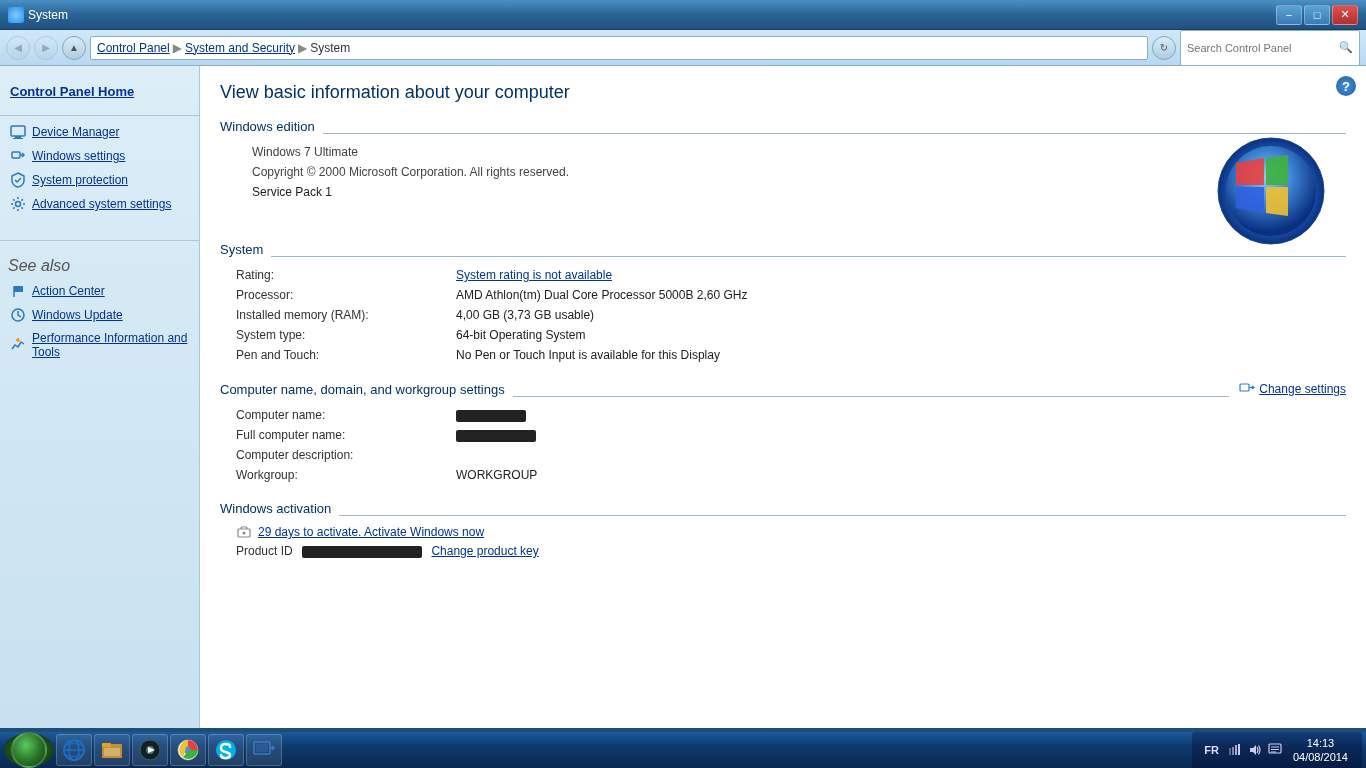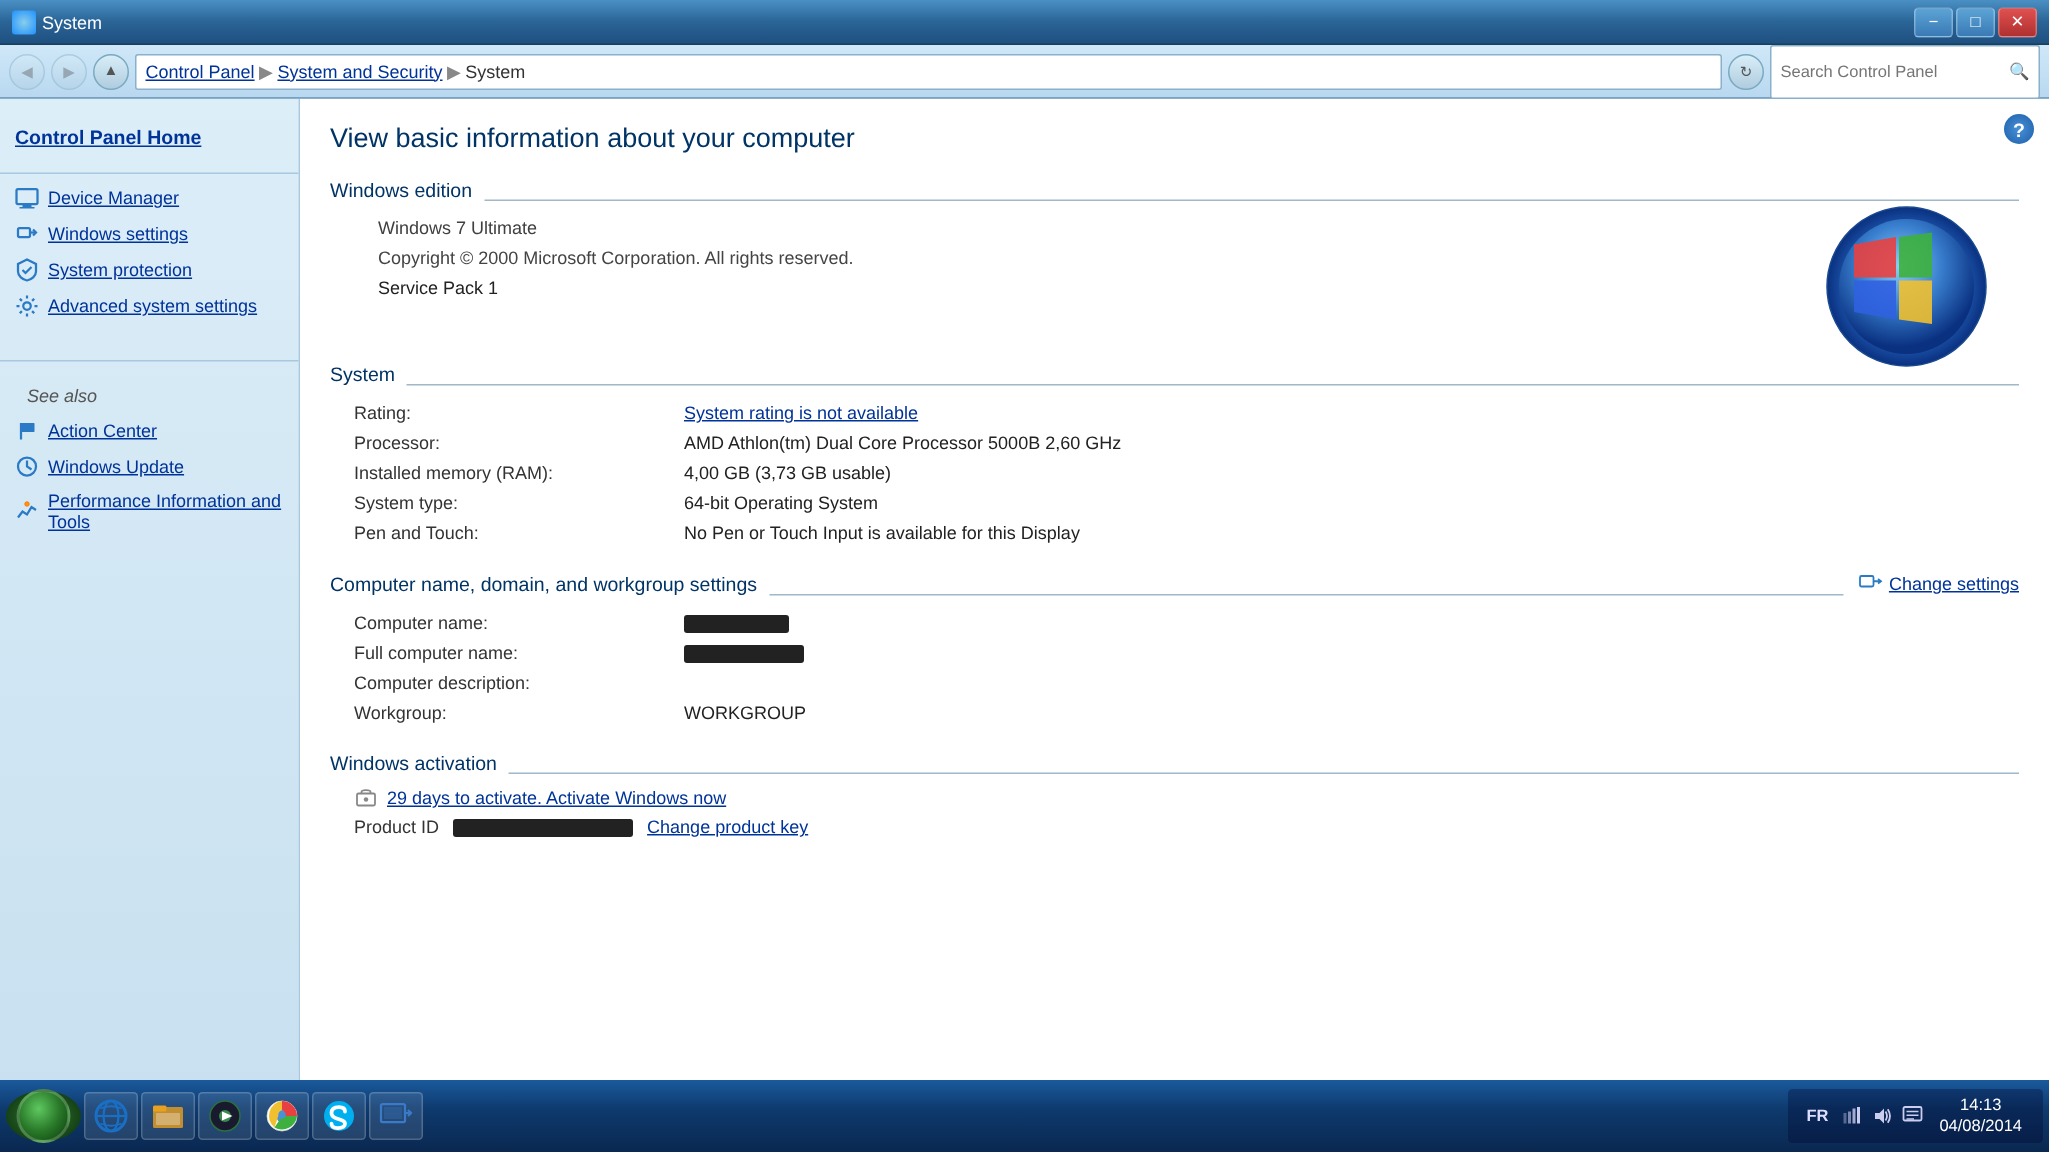--- a/index.html
+++ b/index.html
@@ -120,8 +120,8 @@
       text-decoration: underline;
     }
     .sidebar-section-label {
-      padding: 12px 18px 4px;
-      font-size: 12px;
+      padding: 12px 8px 4px;
+      font-size: 16px;
       color: #555;
       font-style: italic;
     }

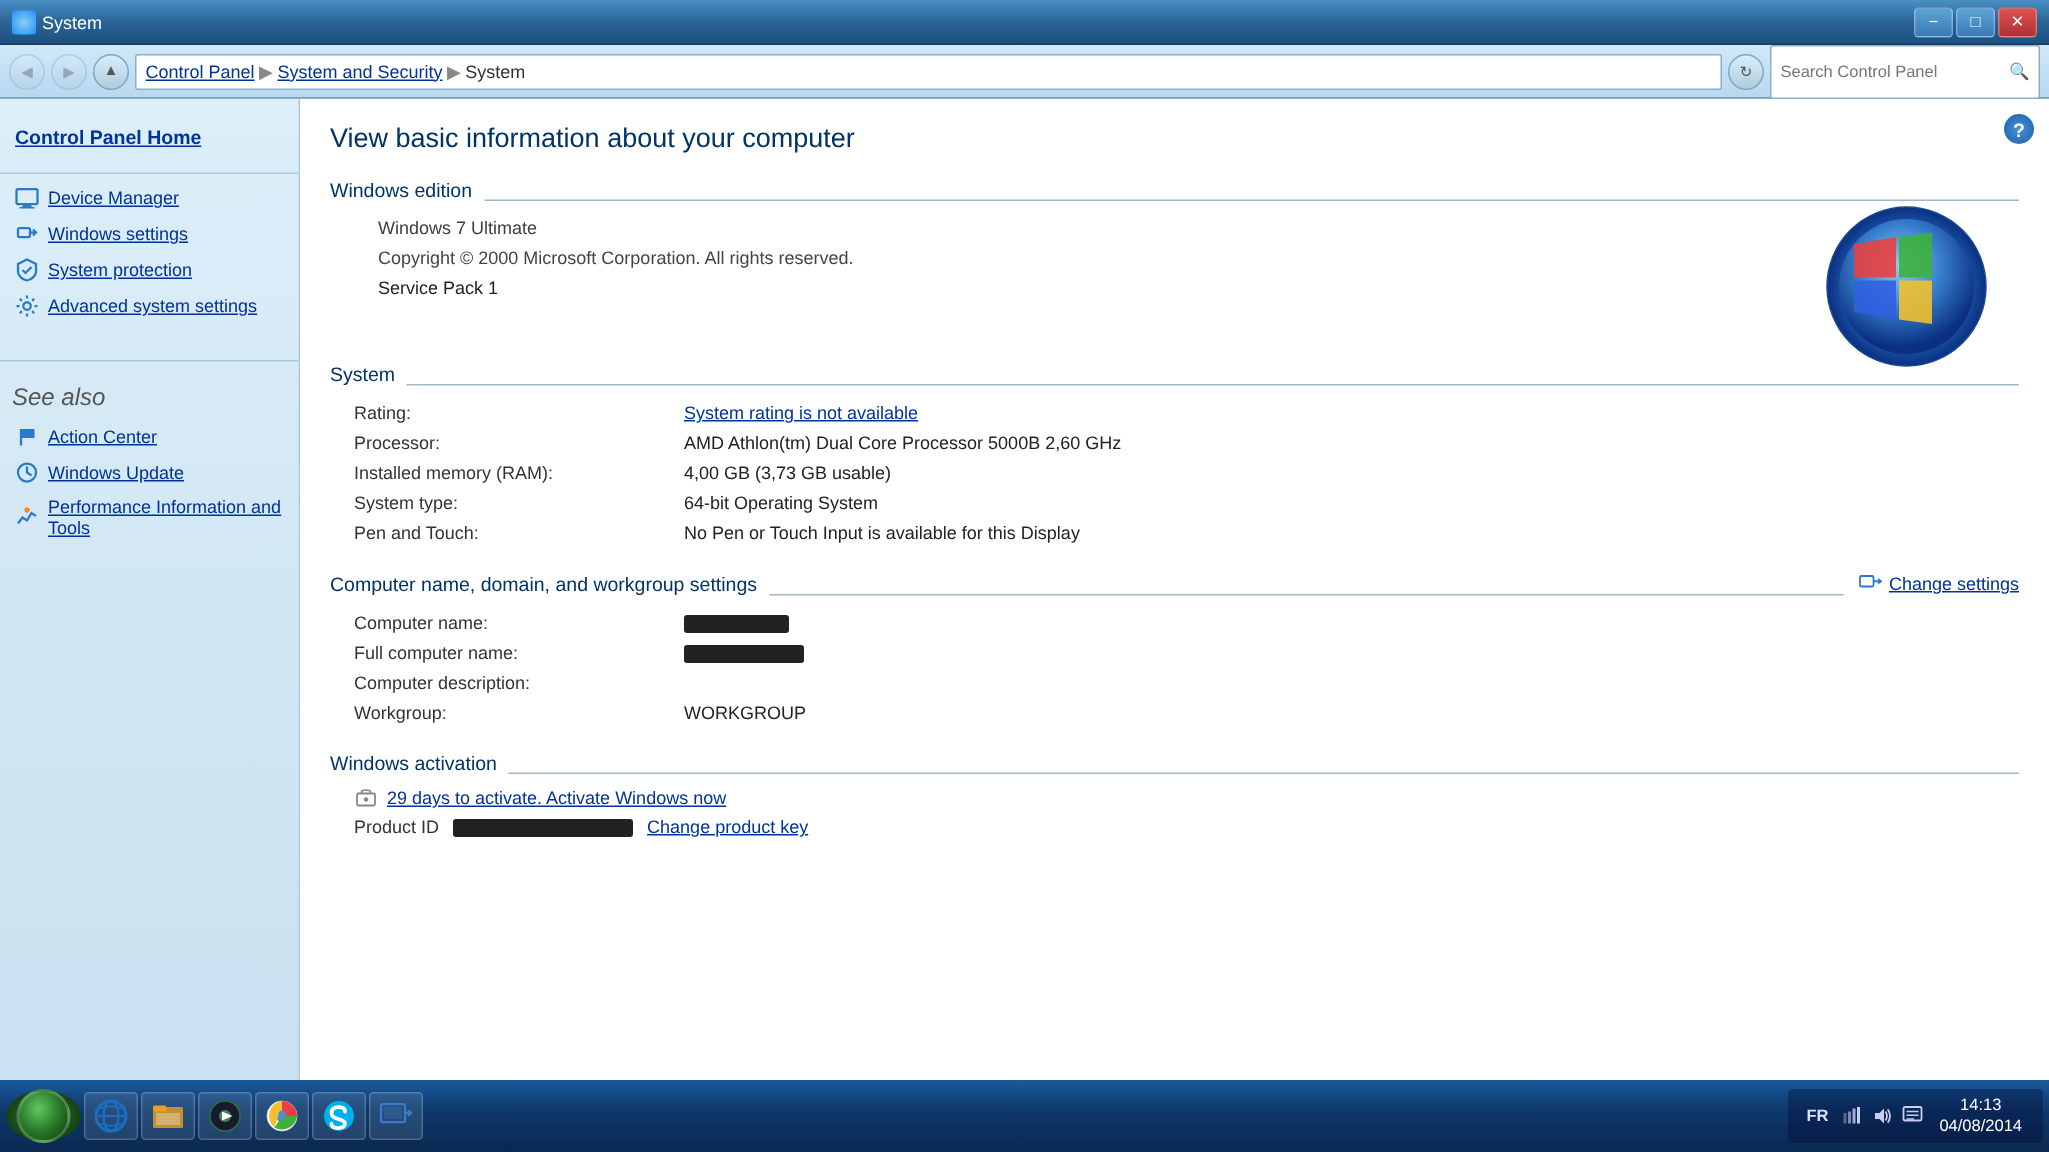--- a/index.html
+++ b/index.html
@@ -207,7 +207,7 @@
 
     
     .taskbar {
-      height: 48px;
+      height: 36px;
       background: linear-gradient(to bottom, #1a5a9c 0%, #0e3a6e 40%, #0a2850 100%);
       display: flex;
       align-items: center;

